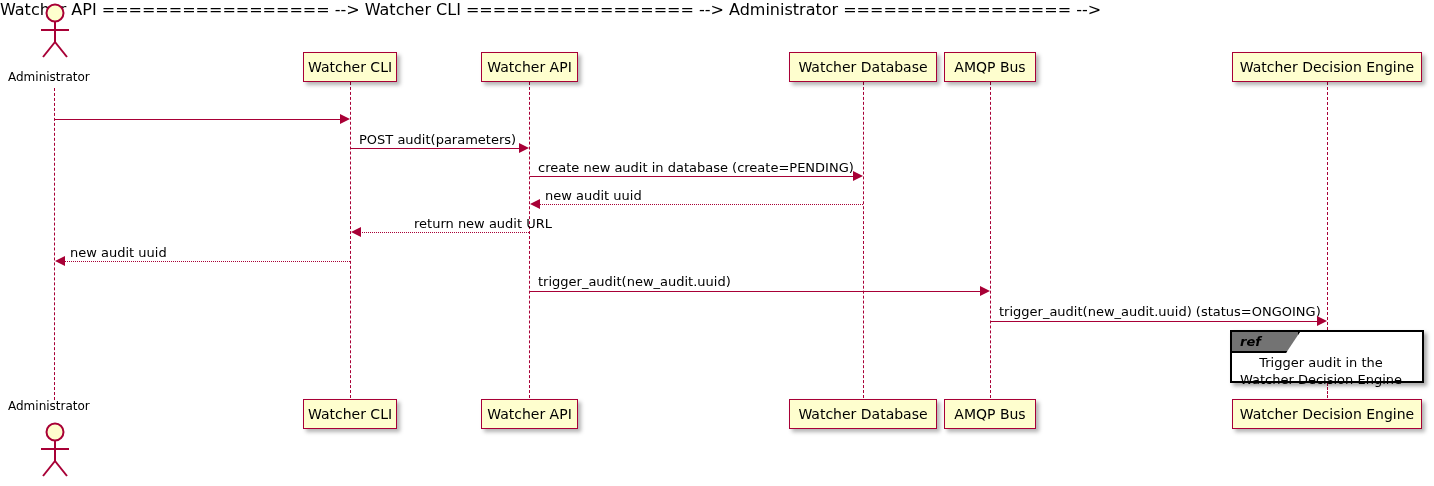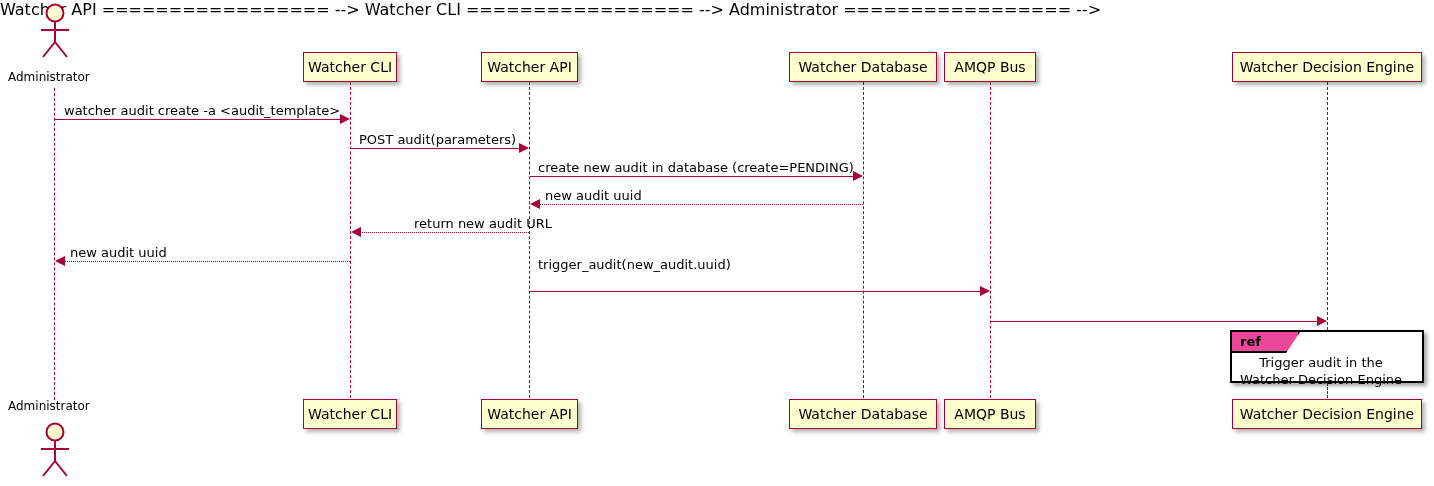--- a/index.html
+++ b/index.html
@@ -160,7 +160,6 @@
   </div>
 
   
-  <div class="msg-label" style="left:64px; top:104px;">watcher audit create -a &lt;audit_template&gt;</div>
   <div class="msg-line" style="left:55px; top:119px; width:289px;"></div>
   <div class="arrowhead right" style="left:340px; top:114px;"></div>
 

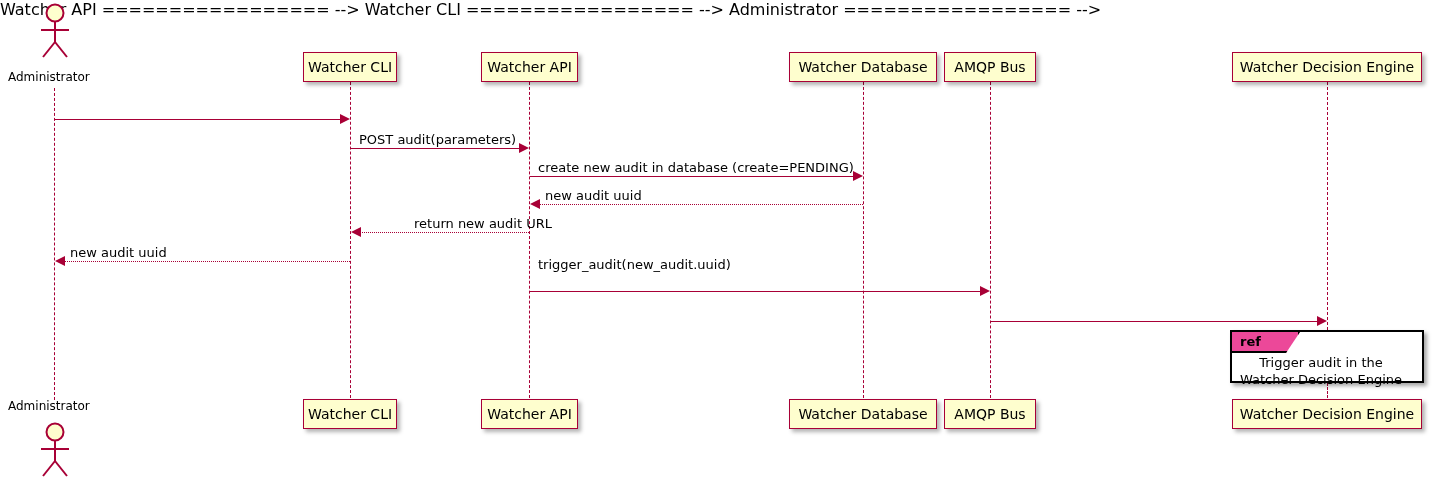--- a/index.html
+++ b/index.html
@@ -189,7 +189,7 @@
   <div class="arrowhead left" style="left:55px; top:256px;"></div>
 
   
-  <div class="msg-label" style="left:538px; top:258px;text-align:center;">trigger_audit(new_audit.uuid)</div>
+  <div class="msg-label" style="left:538px; top:275px;text-align:center;">trigger_audit(new_audit.uuid)</div>
   <div class="msg-line" style="left:530px; top:291px; width:454px;"></div>
   <div class="arrowhead right" style="left:980px; top:286px;"></div>
 

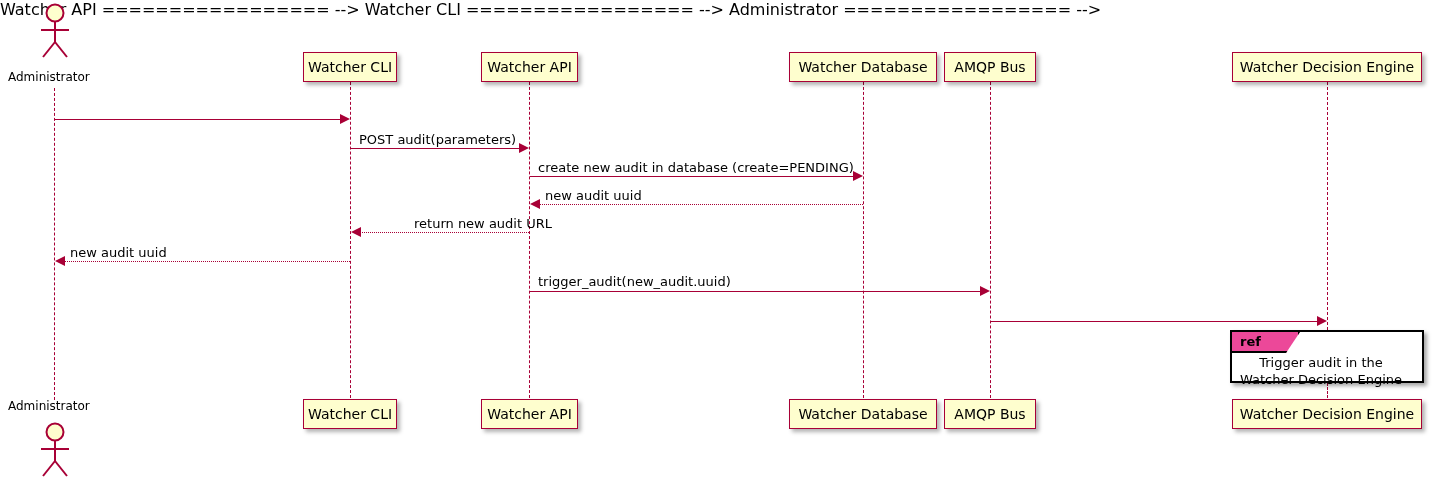--- a/index.html
+++ b/index.html
@@ -194,6 +194,7 @@
   <div class="arrowhead right" style="left:980px; top:286px;"></div>
 
   
+  <div class="msg-label" style="left:999px; top:305px;">trigger_audit(new_audit.uuid) (status=ONGOING)</div>
   <div class="msg-line" style="left:991px; top:321px; width:330px;"></div>
   <div class="arrowhead right" style="left:1317px; top:316px;"></div>
 

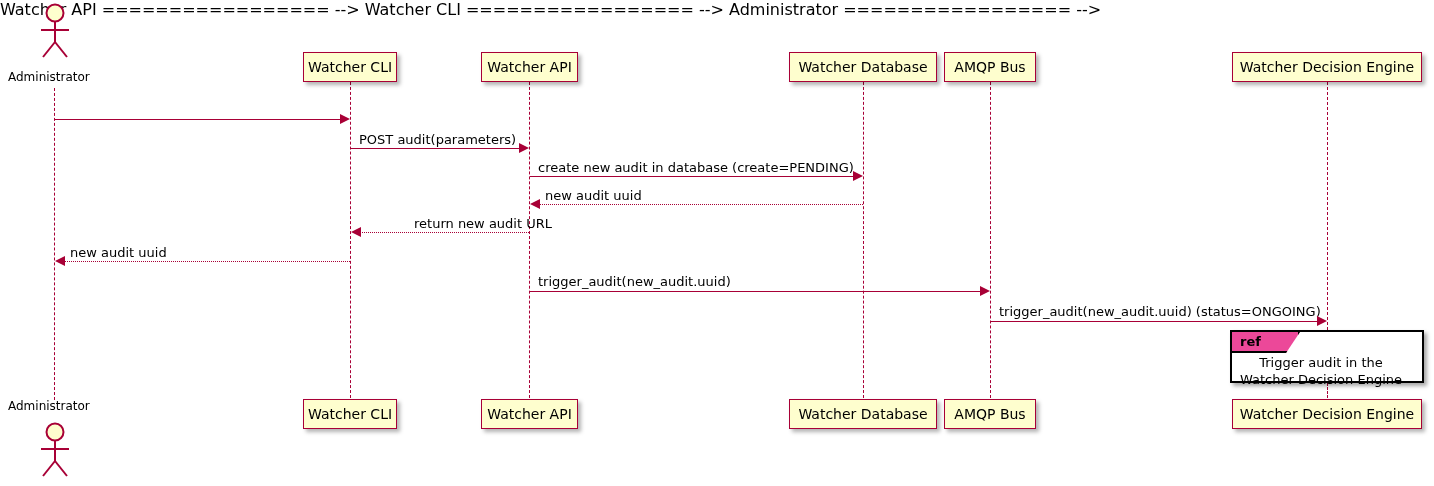--- a/index.html
+++ b/index.html
@@ -92,7 +92,7 @@
     left: 0;
     top: 0;
     height: 21px;
-    background: #ec4899;
+    background: #737373;
     border-right: 2px solid #000000;
     border-bottom: 2px solid #000000;
     font-size: 13px;
@@ -104,6 +104,7 @@
     padding-right: 22px;
     clip-path: polygon(0 0, 100% 0, calc(100% - 14px) 100%, 0 100%);
     box-sizing: border-box;
+    font-style: italic;
   }
   .ref-body {
     position: absolute;

